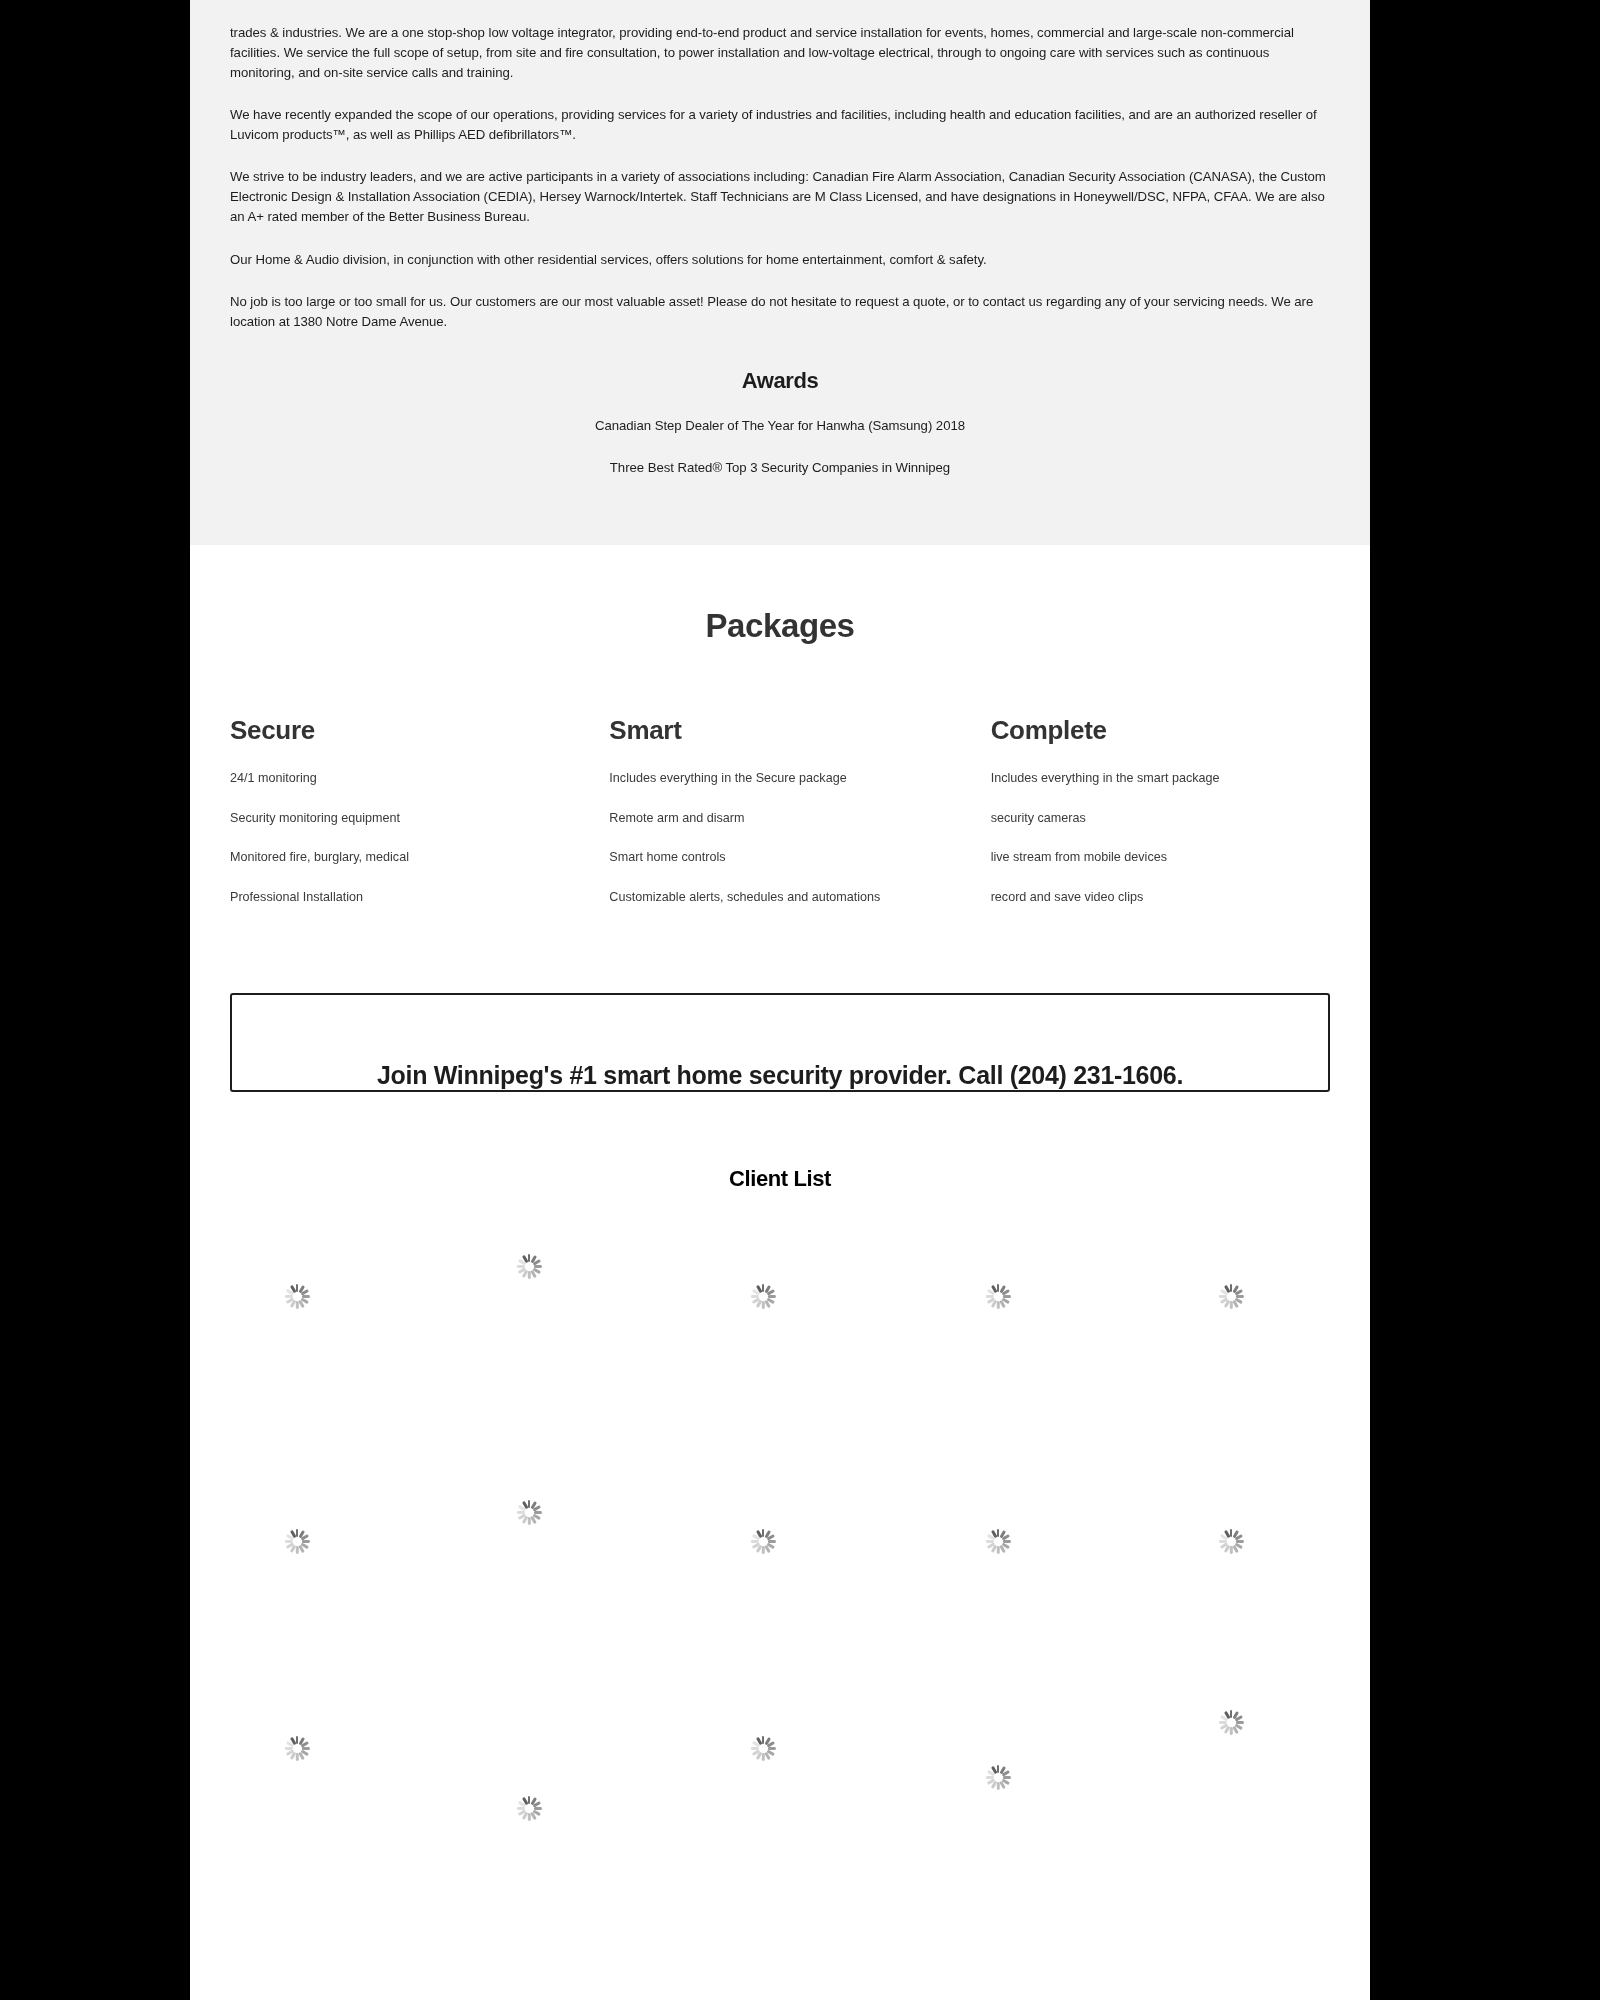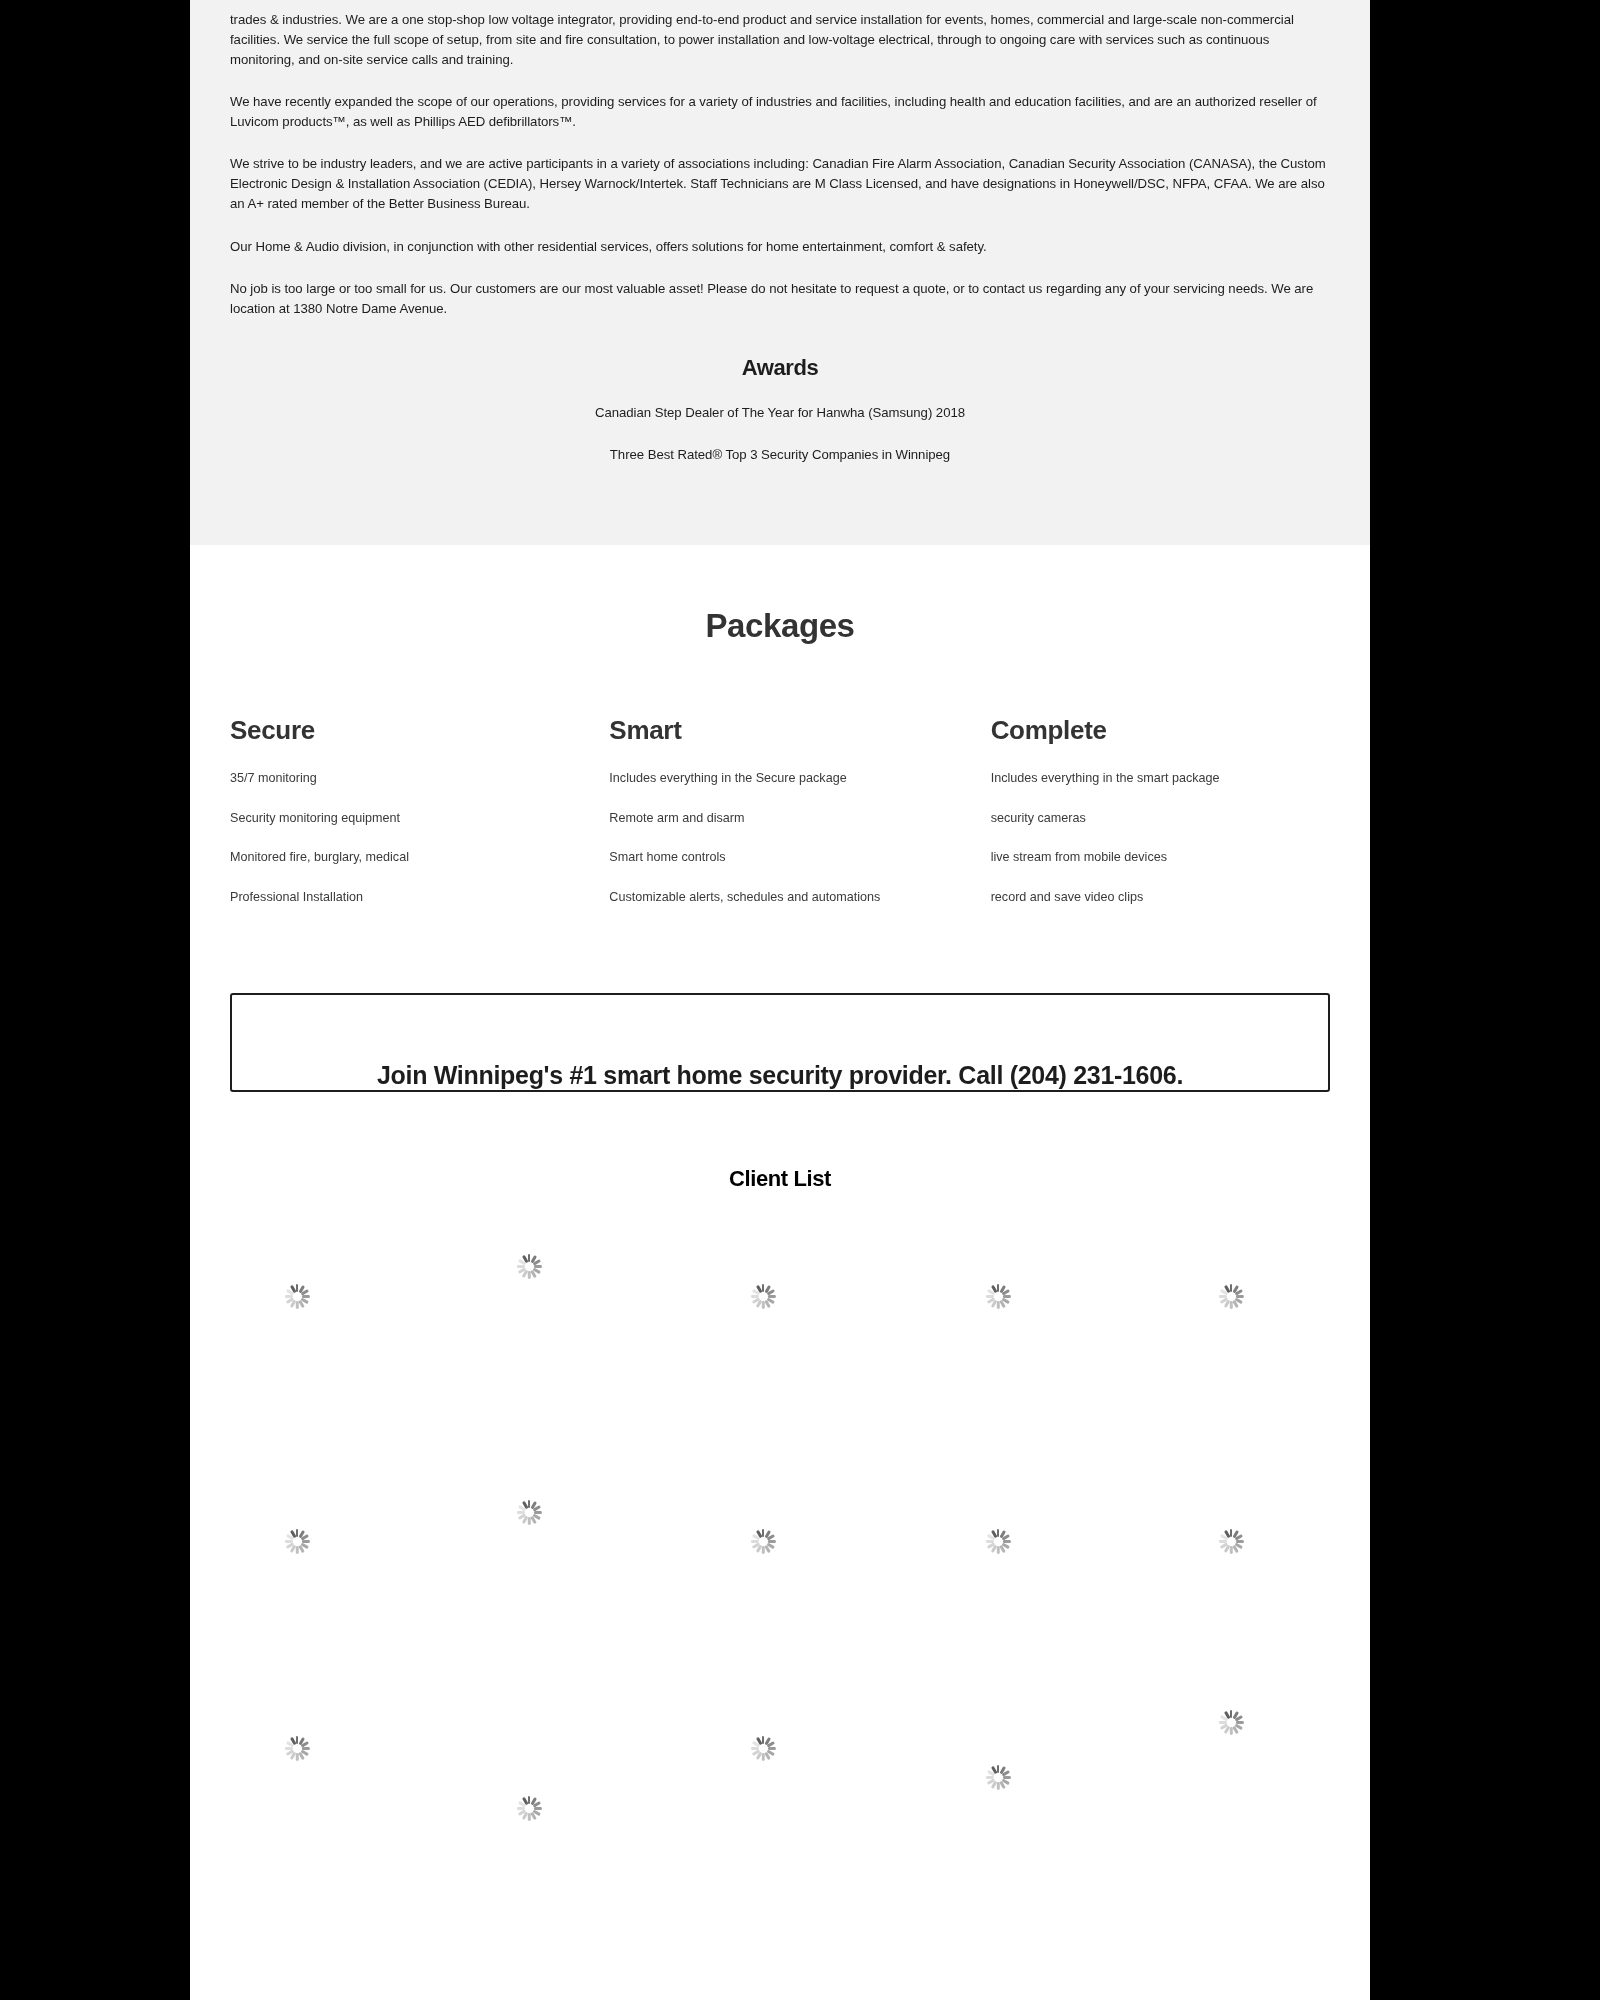--- a/index.html
+++ b/index.html
@@ -18,7 +18,7 @@
   
   .about-section{
     background:#f2f2f2;
-    padding:4px 0 0 0;
+    padding:17px 0 0 0;
     height:545px;
     box-sizing:border-box;
   }

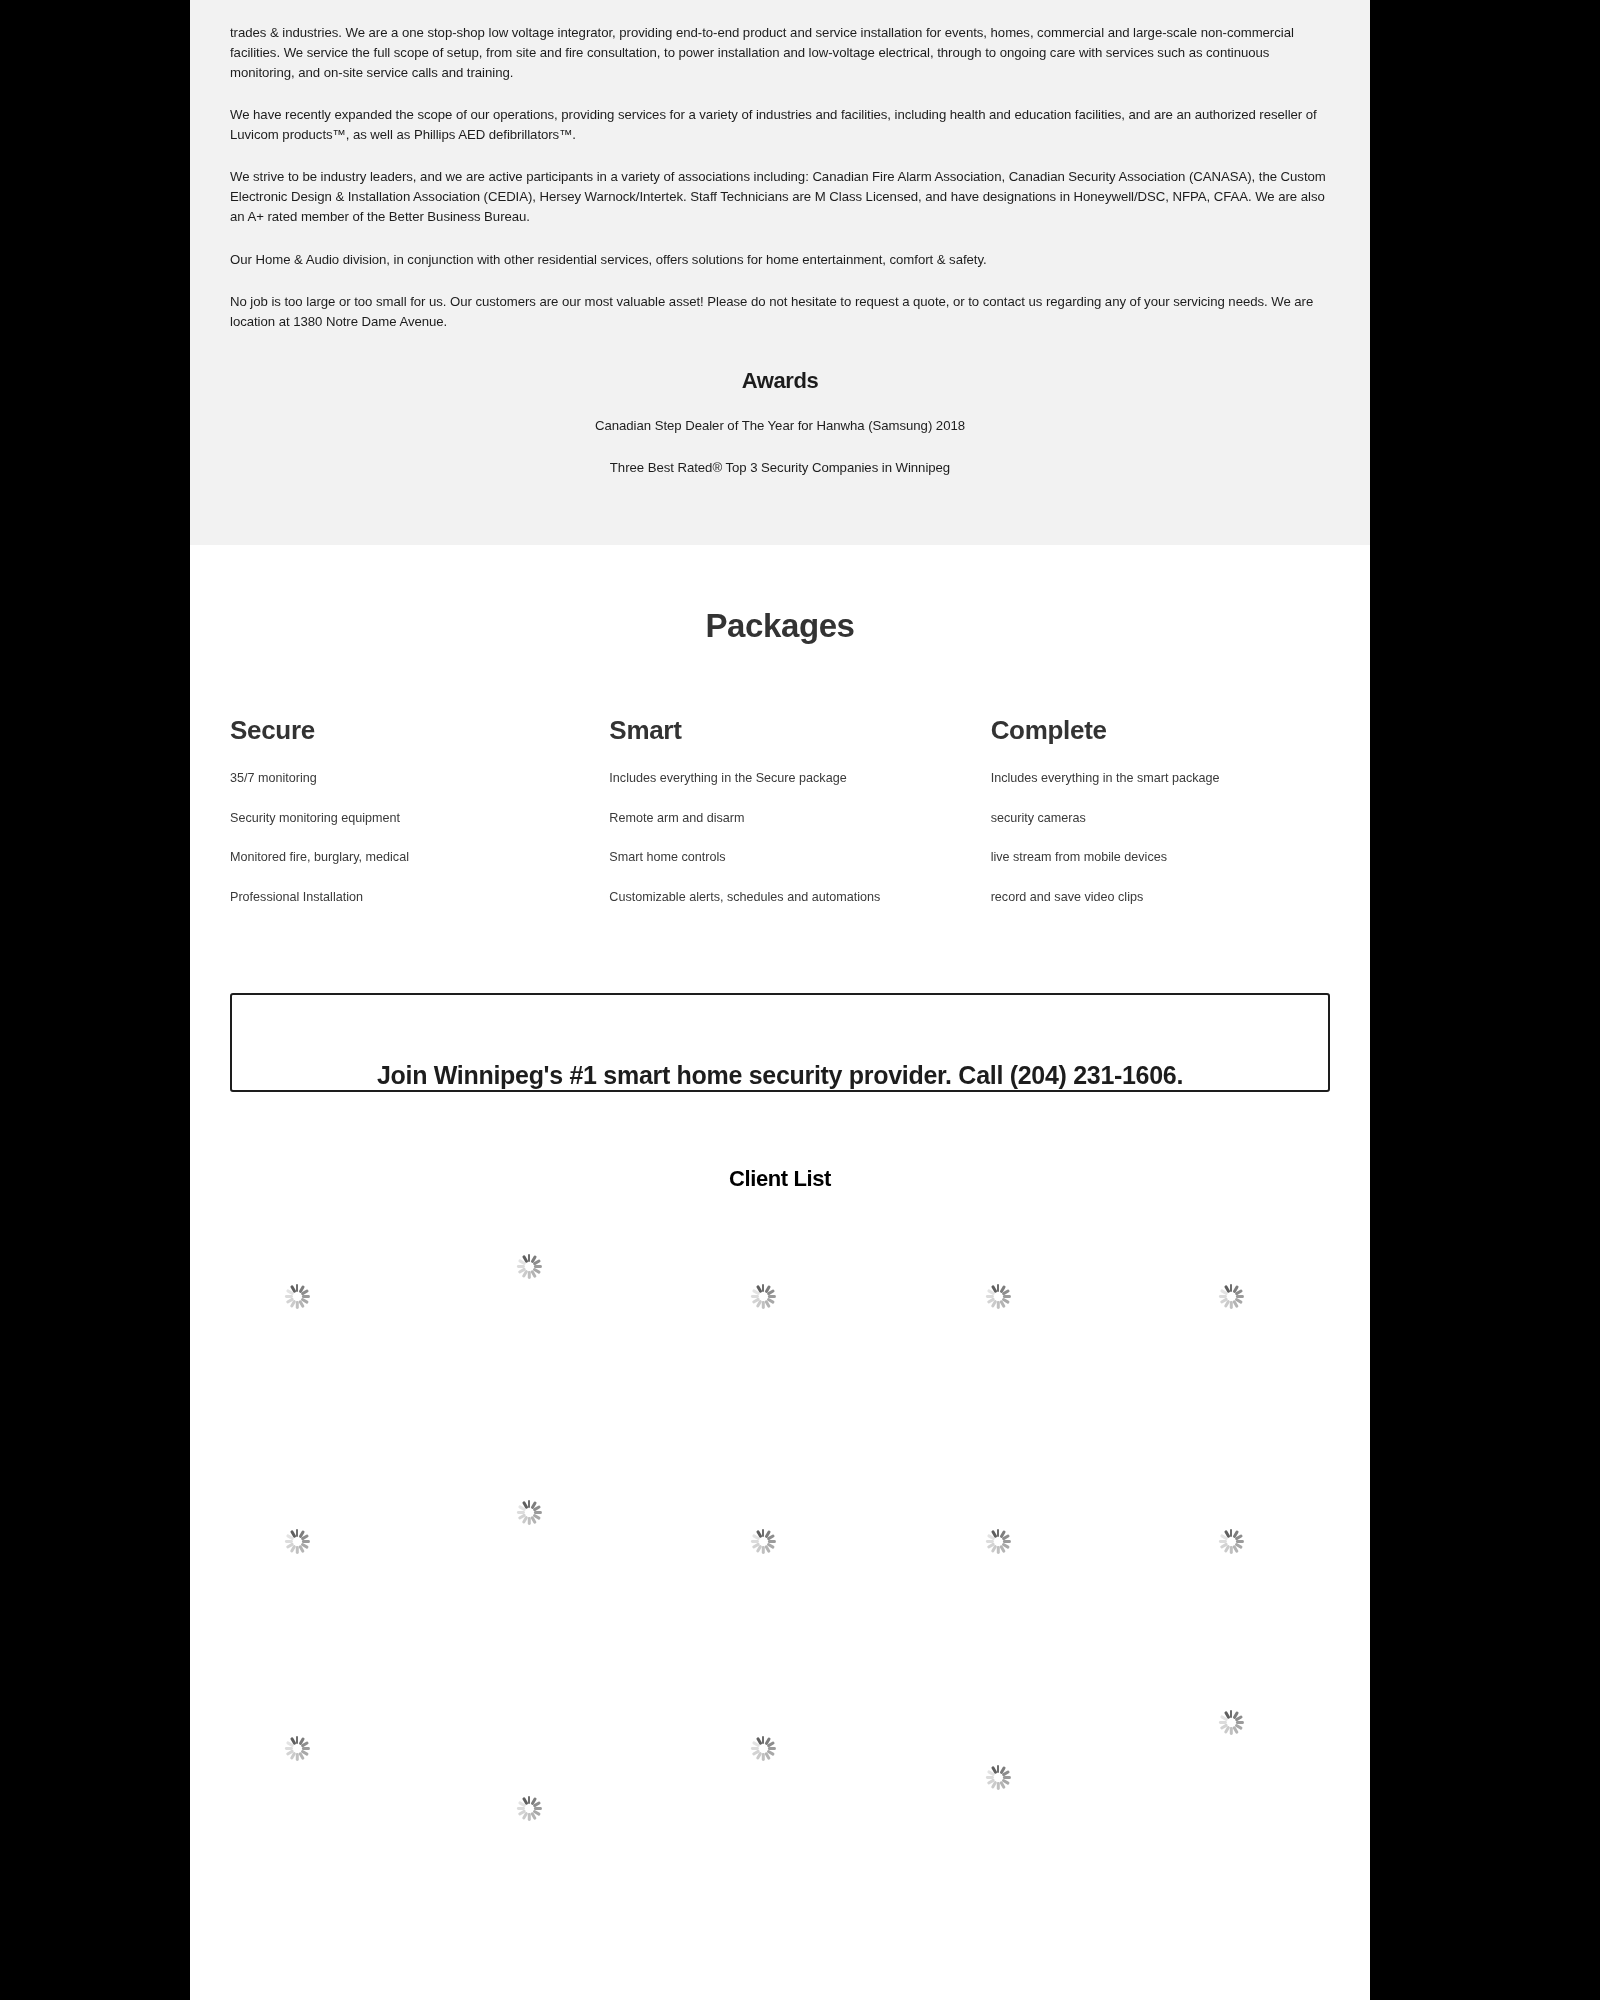--- a/index.html
+++ b/index.html
@@ -179,7 +179,7 @@
 
       <div class="pkg-col">
         <h3 class="pkg-name">Secure</h3>
-        <p class="pkg-feature">35/7 monitoring</p>
+        <p class="pkg-feature">24/1 monitoring</p>
         <p class="pkg-feature">Security monitoring equipment</p>
         <p class="pkg-feature">Monitored fire, burglary, medical</p>
         <p class="pkg-feature">Professional Installation</p>

